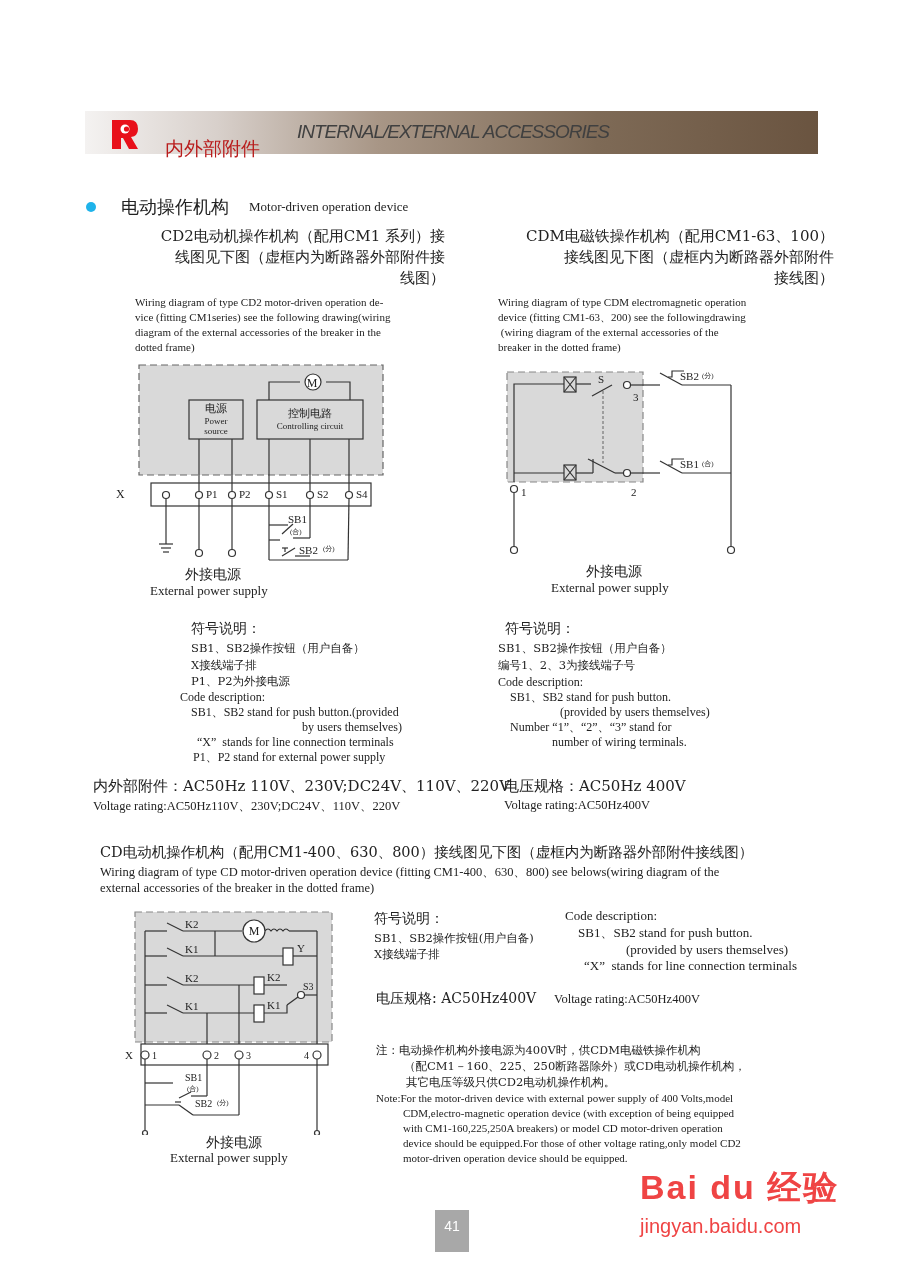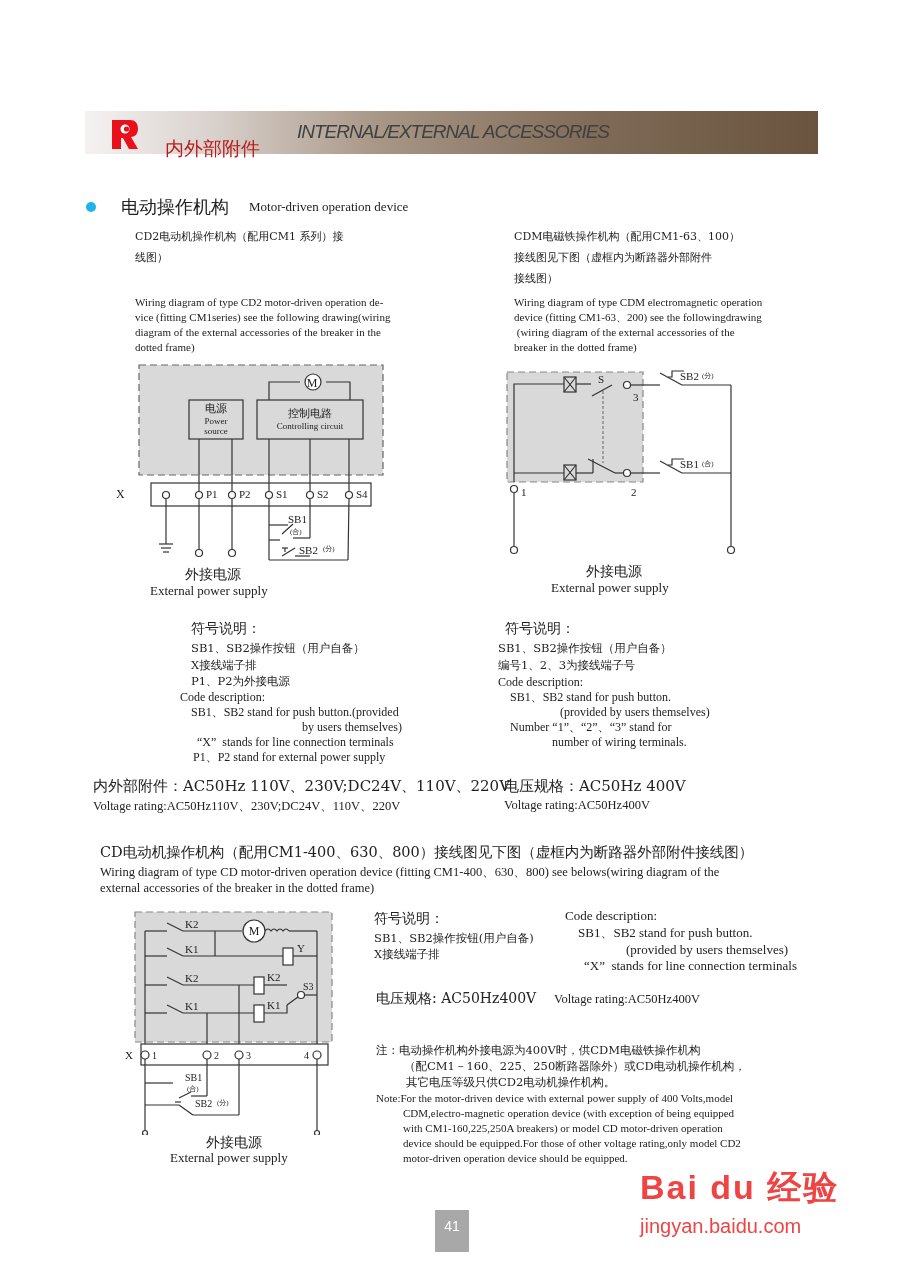--- a/index.html
+++ b/index.html
@@ -15,7 +15,7 @@
   .bullet { left:86px; top:202px; width:10px; height:10px; border-radius:50%; background:#1fb3ea; }
   .sec-cn { left:121px; top:195px; font-size:18px; font-family:"DejaVu Serif", serif; }
   .sec-en { left:249px; top:199px; font-size:13px; }
-  .title-cn { font-size:11px; line-height:21px; font-family:"DejaVu Serif", serif; }
+  .title-cn { font-size:15px; line-height:21px; font-family:"DejaVu Serif", serif;text-align:right; }
   .desc-en { font-size:11px; line-height:15px; }
   .cap-cn { font-size:14px; font-family:"DejaVu Serif", serif;text-align:right; }
   .cap-en { font-size:13px; }

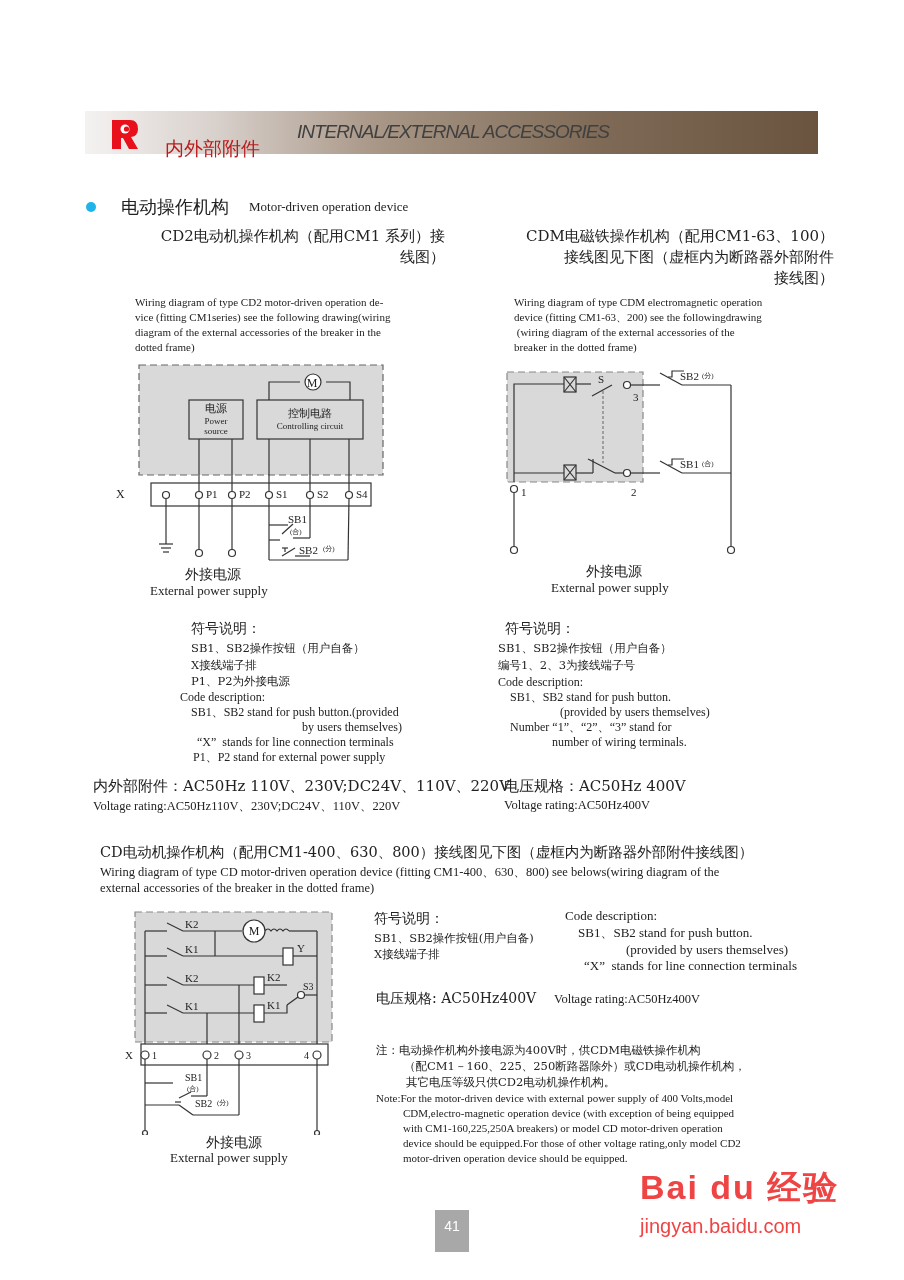--- a/index.html
+++ b/index.html
@@ -46,6 +46,7 @@
 
 <div class="abs title-cn" style="left:135px;top:226px;width:310px;">
   <div>CD2电动机操作机构（配用CM1 系列）接</div>
+  <div>线图见下图（虚框内为断路器外部附件接</div>
   <div>线图）</div>
 </div>
 <div class="abs desc-en" style="left:135px;top:295px;width:310px;">

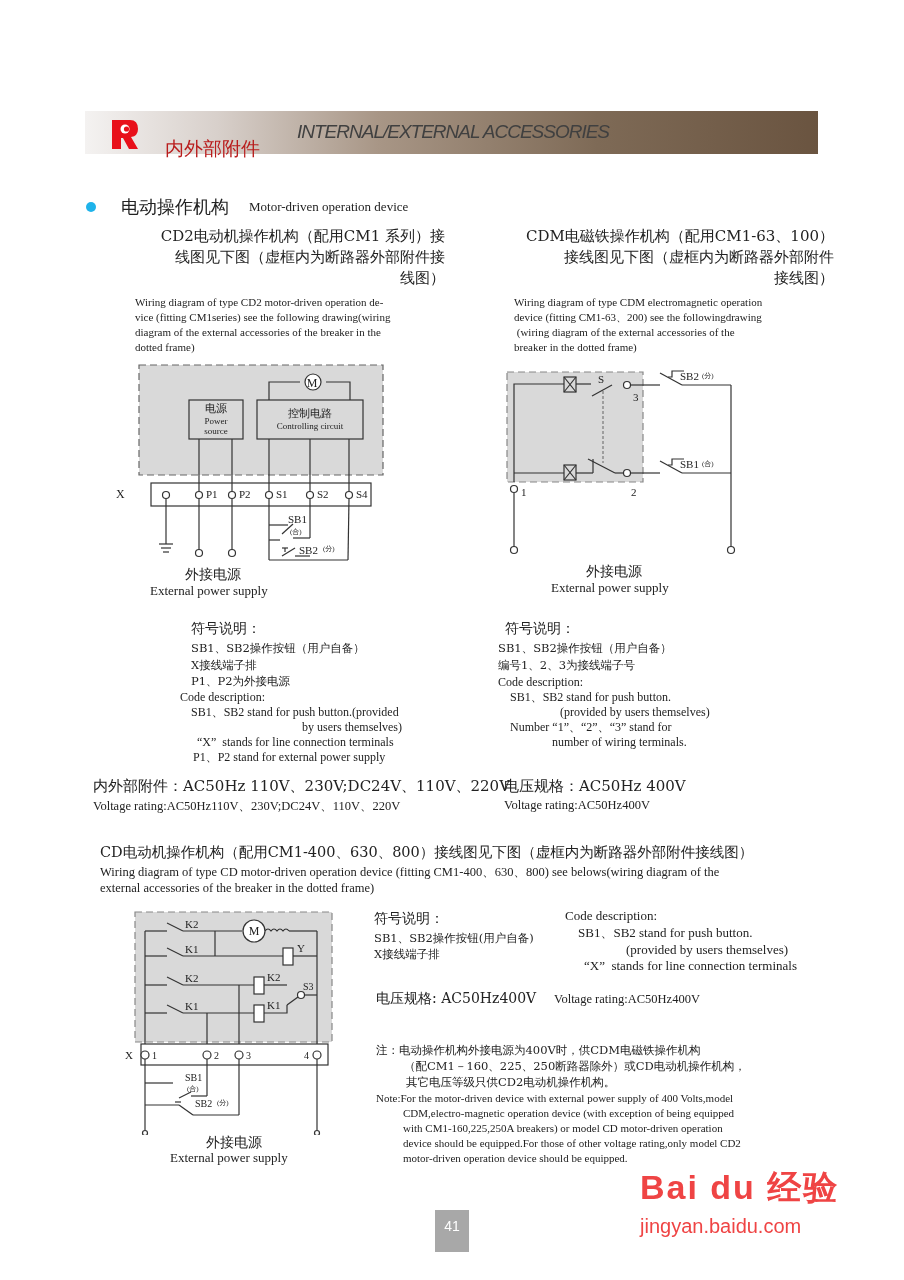--- a/index.html
+++ b/index.html
@@ -61,7 +61,7 @@
   <div>接线图见下图（虚框内为断路器外部附件</div>
   <div>接线图）</div>
 </div>
-<div class="abs desc-en" style="left:514px;top:295px;width:320px;">
+<div class="abs desc-en" style="left:498px;top:295px;width:320px;">
   <div>Wiring diagram of type CDM electromagnetic operation</div>
   <div>device (fitting CM1-63、200) see the followingdrawing</div>
   <div style="white-space:pre"> (wiring diagram of the external accessories of the</div>

